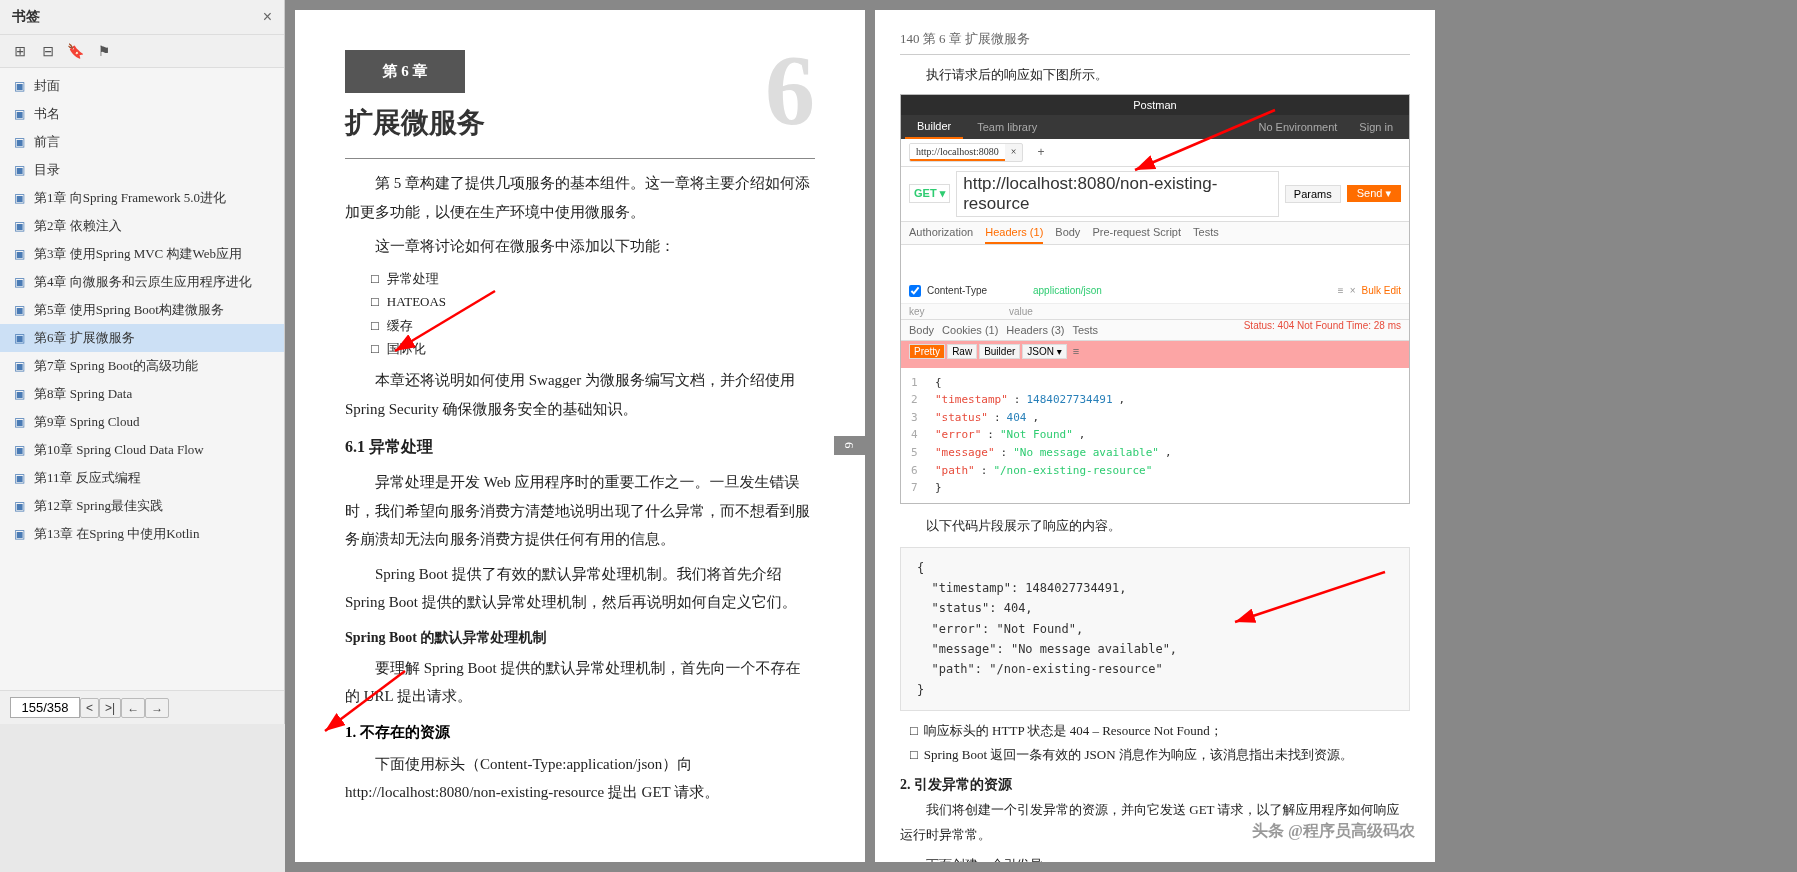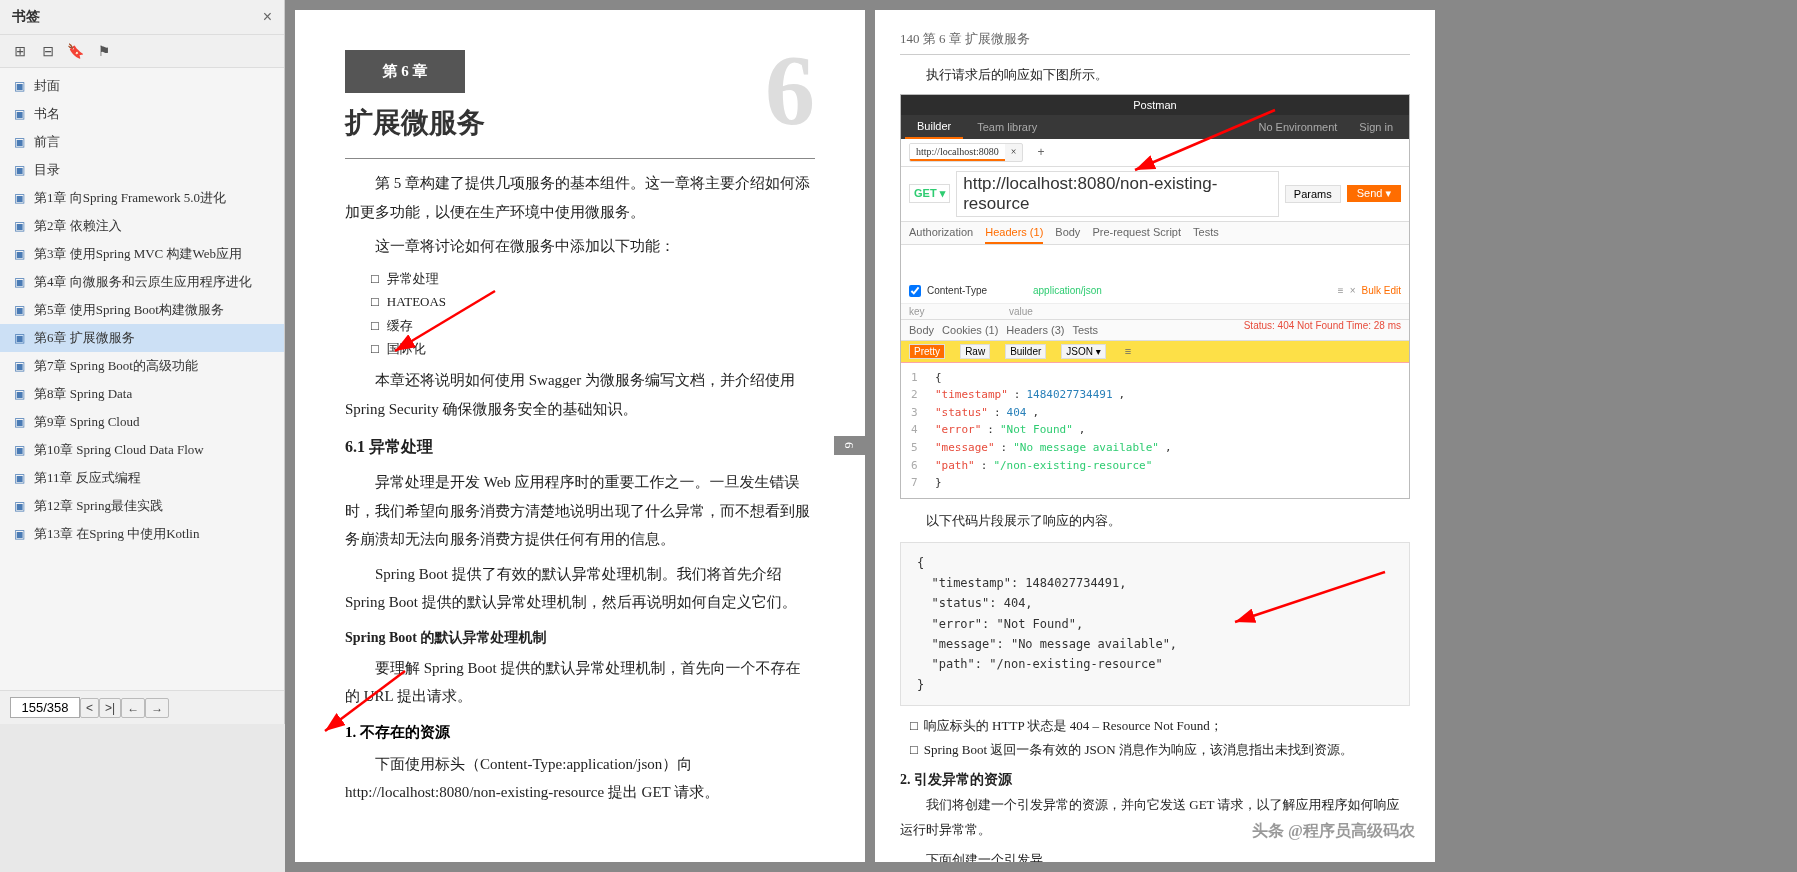--- a/index.html
+++ b/index.html
@@ -455,9 +455,9 @@
       display: flex;
       align-items: center;
       padding: 3px 8px;
-      gap: 15px;
-      border-bottom: 1px solid #fca5a5;
-      background: #fde047;
+      gap: 2px;
+      border-bottom: 6px solid #fca5a5;
+      background: #fca5a5;
     }
 
     .format-btn {

